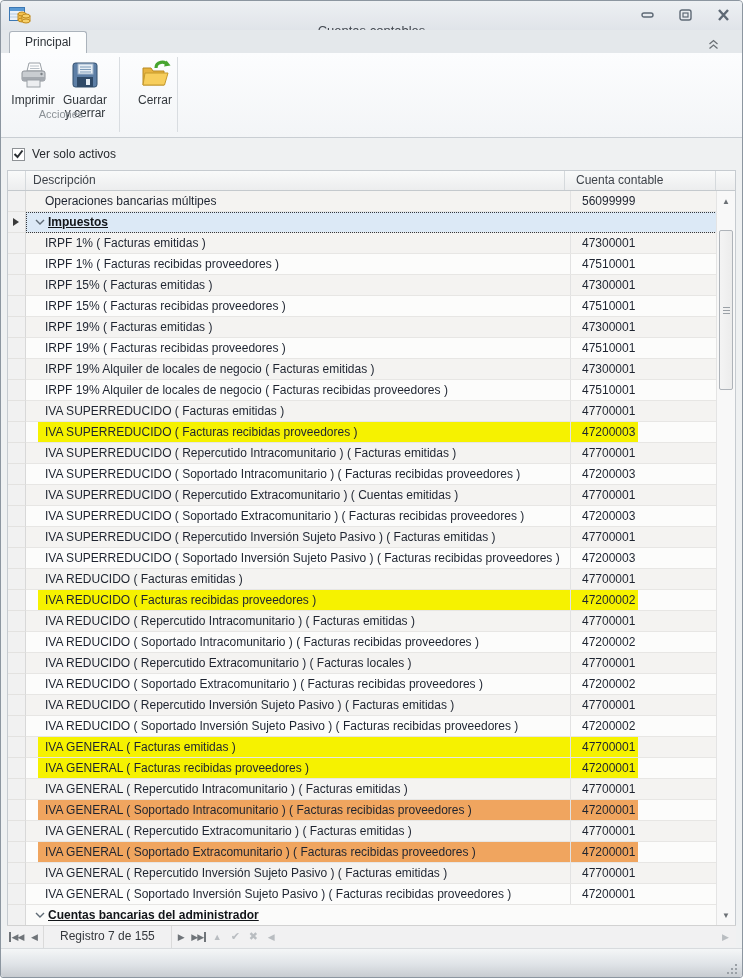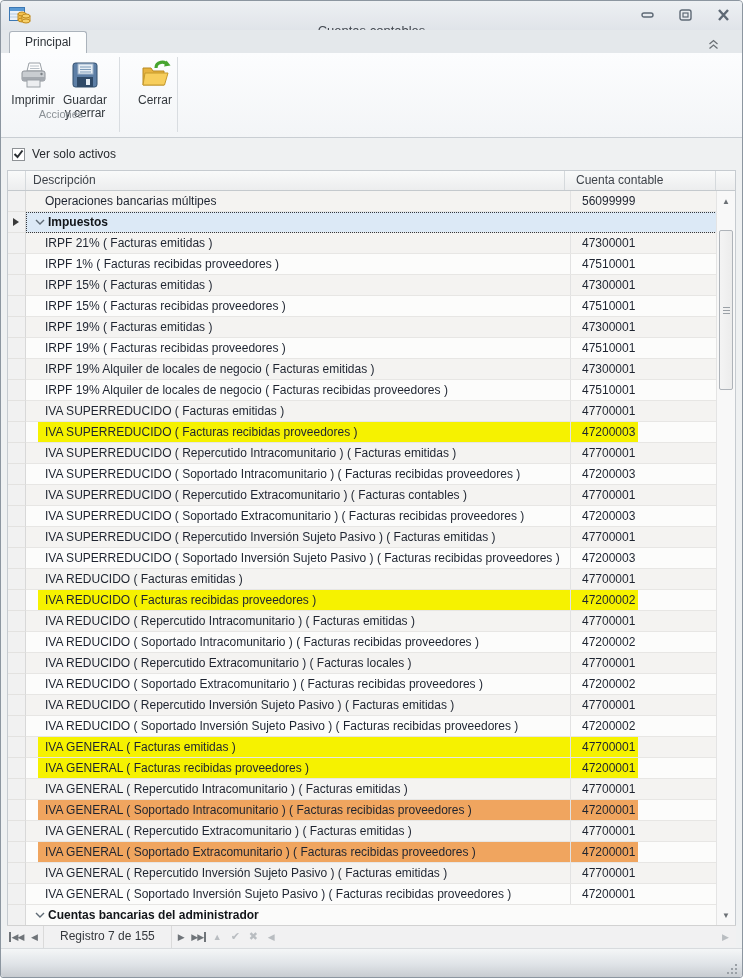--- a/index.html
+++ b/index.html
@@ -67,7 +67,7 @@
   .grid-row.group{background:#FBFBFA;}
   .grid-row.group .row-main{font-weight:bold;color:#121519;}
   .gchev{width:13px;margin-left:9px;display:flex;align-items:center;}
-  .glabel{line-height:20px;}
+  .glabel{line-height:20px;text-decoration:underline;}
   .grid-row.focused .row-main{background:var(--focus-row);outline:1px dotted #35383C;outline-offset:-1px;}
   
   .vscroll{position:absolute;right:0;top:20px;width:19px;height:735px;background:#F8F8F8;

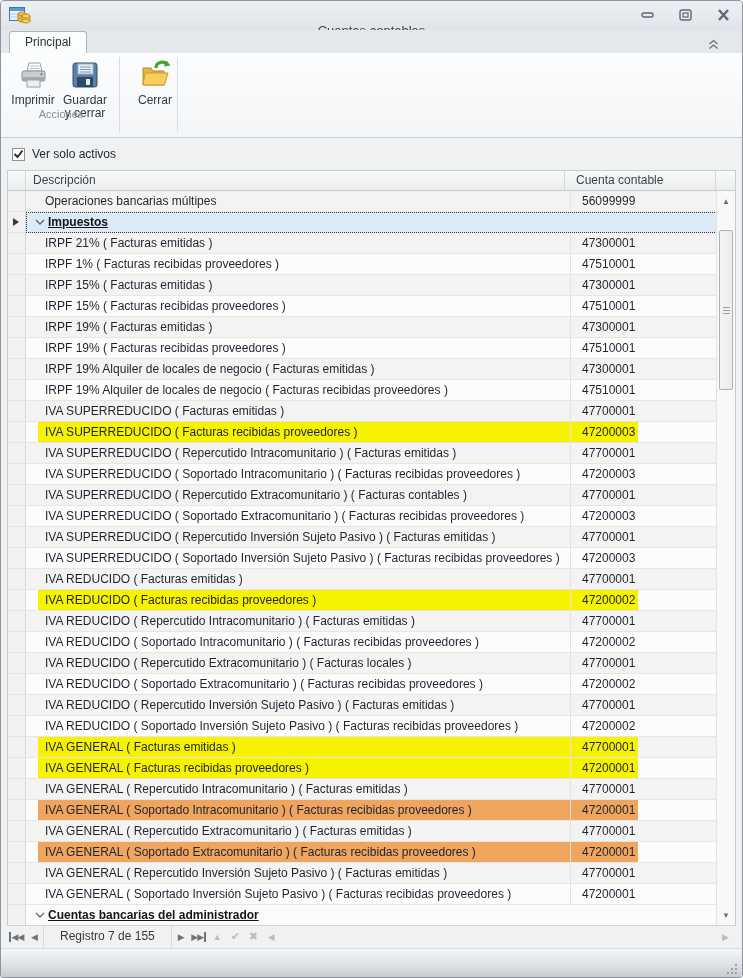--- a/index.html
+++ b/index.html
@@ -238,7 +238,7 @@
           <div class="ind"></div>
           <div class="row-main">
             <span class="indent"></span>
-            <span class="cell-desc">IRPF 21% ( Facturas emitidas )</span>
+            <span class="cell-desc">IRPF 1% ( Facturas emitidas )</span>
             <span class="cell-acct"><span class="acct">47300001</span></span>
           </div>
         </div>

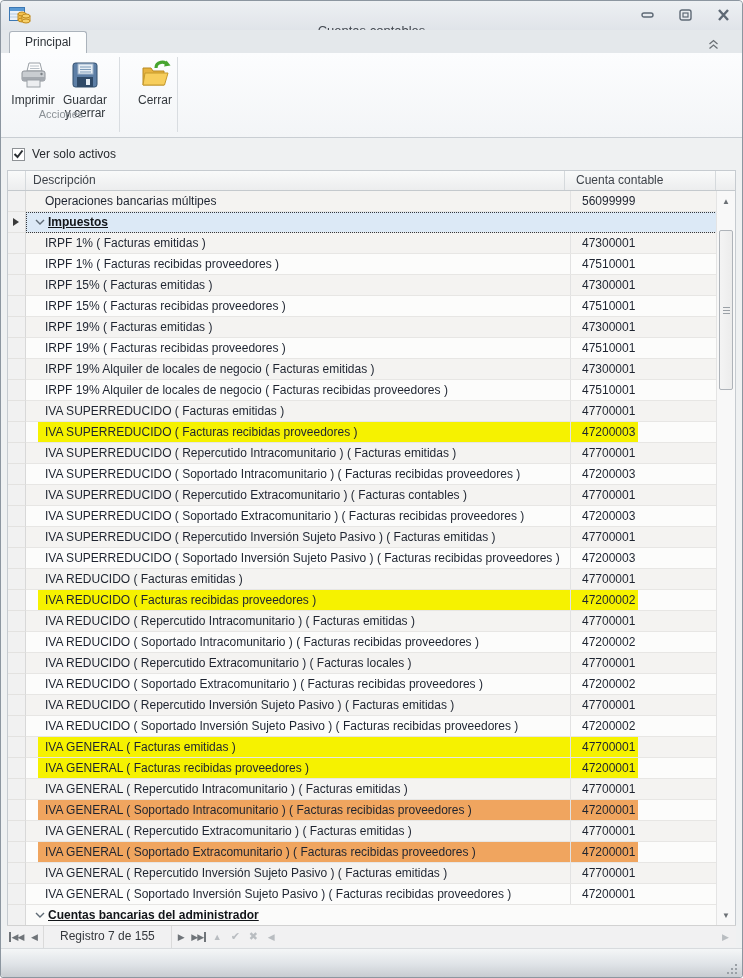--- a/index.html
+++ b/index.html
@@ -334,7 +334,7 @@
           <div class="ind"></div>
           <div class="row-main">
             <span class="indent"></span>
-            <span class="cell-desc">IVA SUPERREDUCIDO ( Repercutido Extracomunitario ) ( Facturas contables )</span>
+            <span class="cell-desc">IVA SUPERREDUCIDO ( Repercutido Extracomunitario ) ( Cuentas emitidas )</span>
             <span class="cell-acct"><span class="acct">47700001</span></span>
           </div>
         </div>

